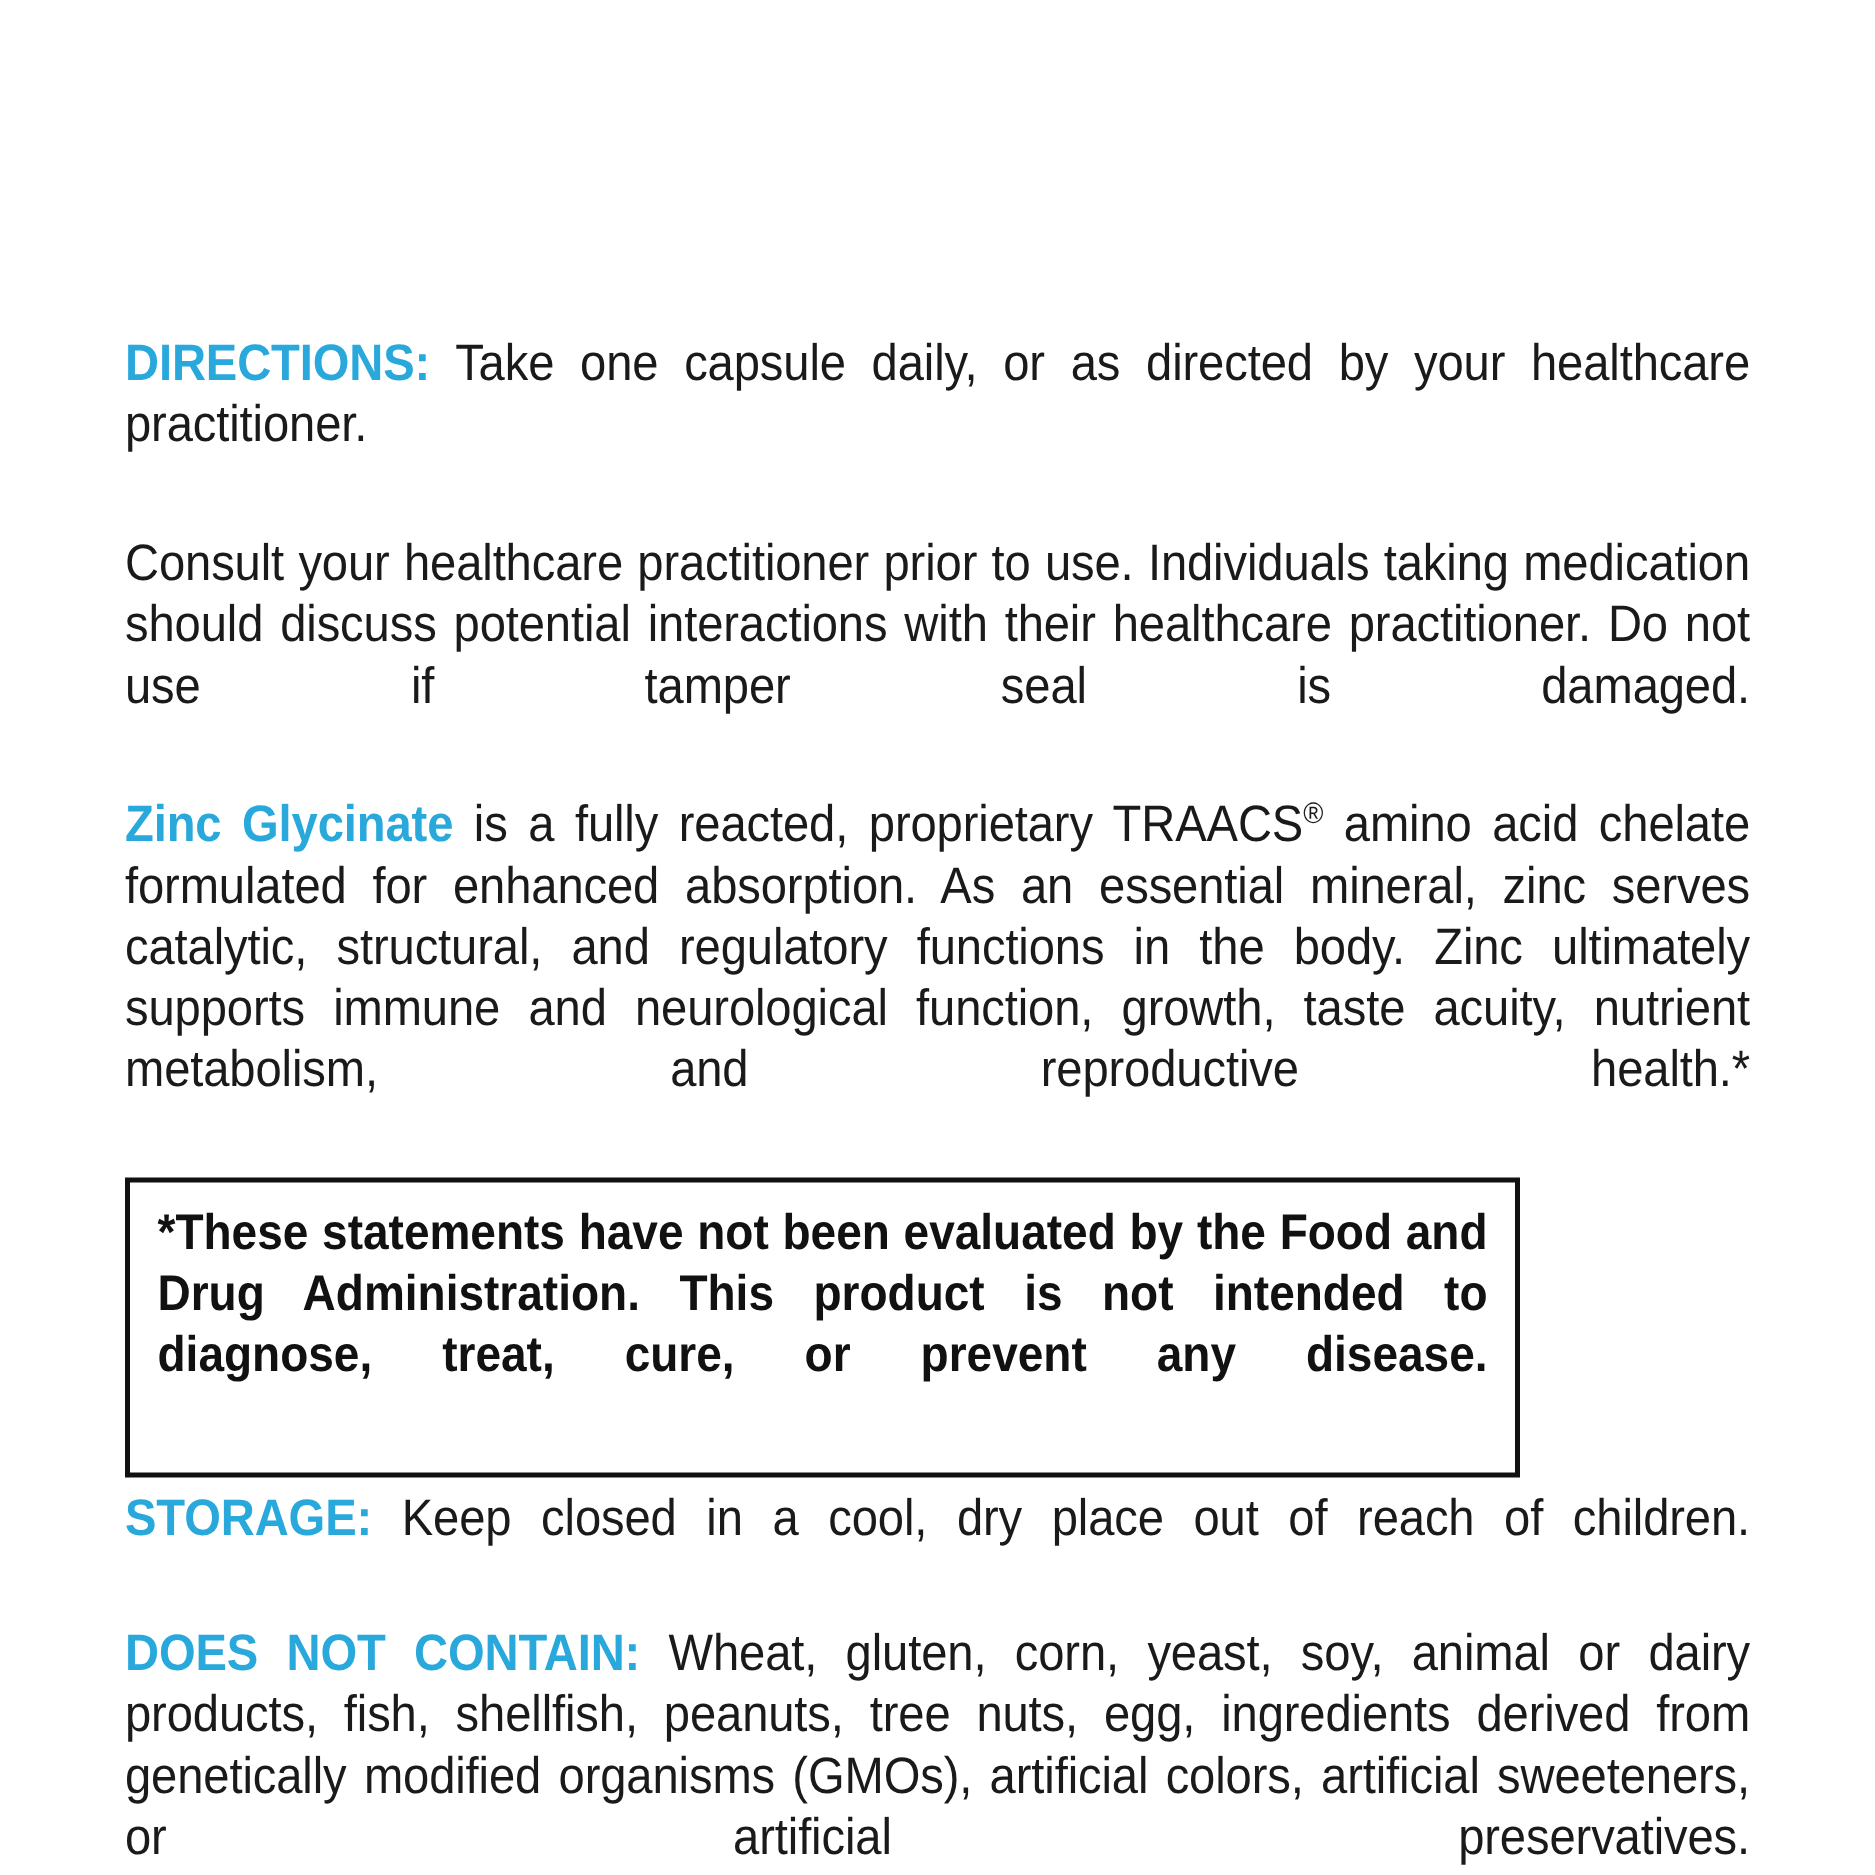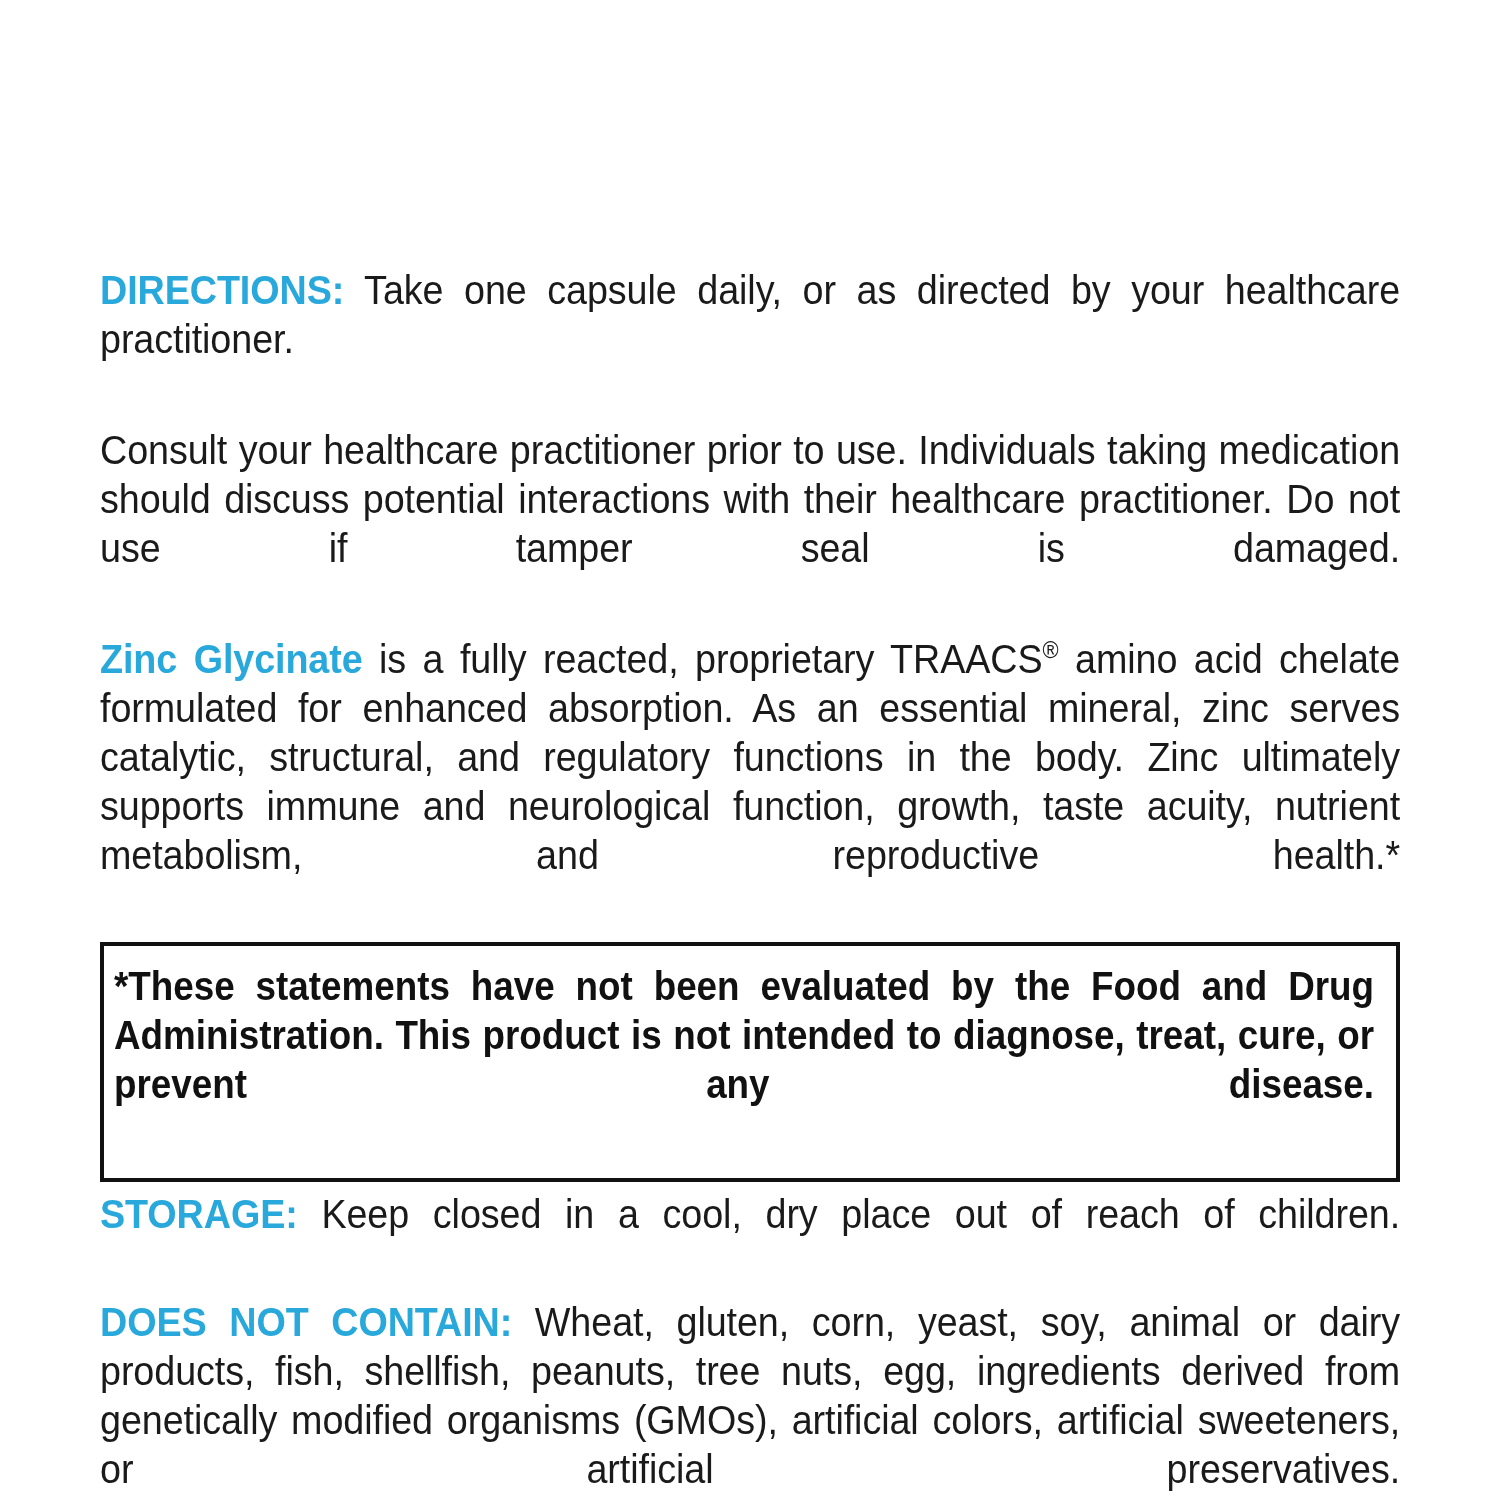--- a/index.html
+++ b/index.html
@@ -61,8 +61,8 @@
     margin-top: 13px;
     border: 4px solid #111111;
     box-sizing: border-box;
-    padding: 16px 22px 20px 10px;
-    width: 1300px;
+    padding: 16px 22px 20px 22px;
+    width: 1116px;
   }
   .fda-text {
     font-size: 40px;

